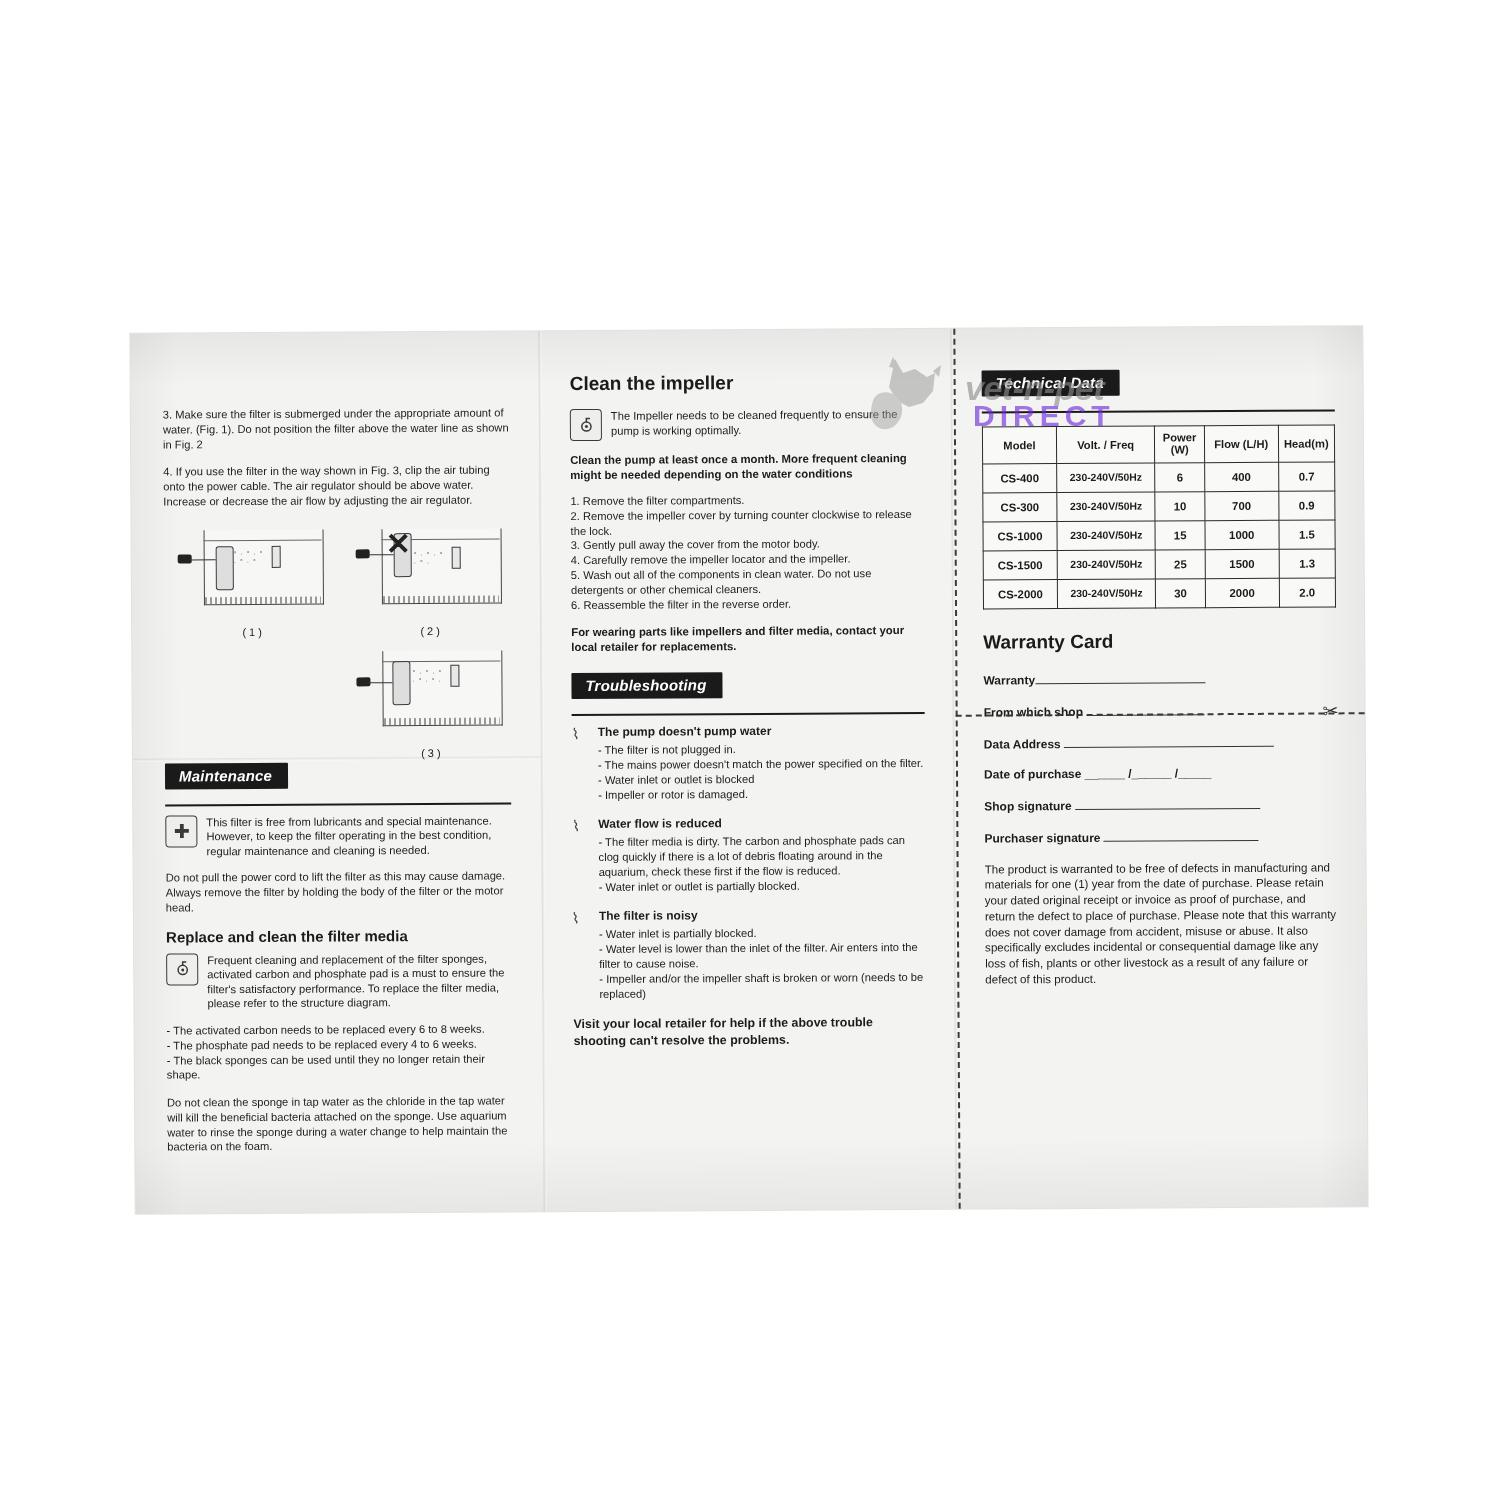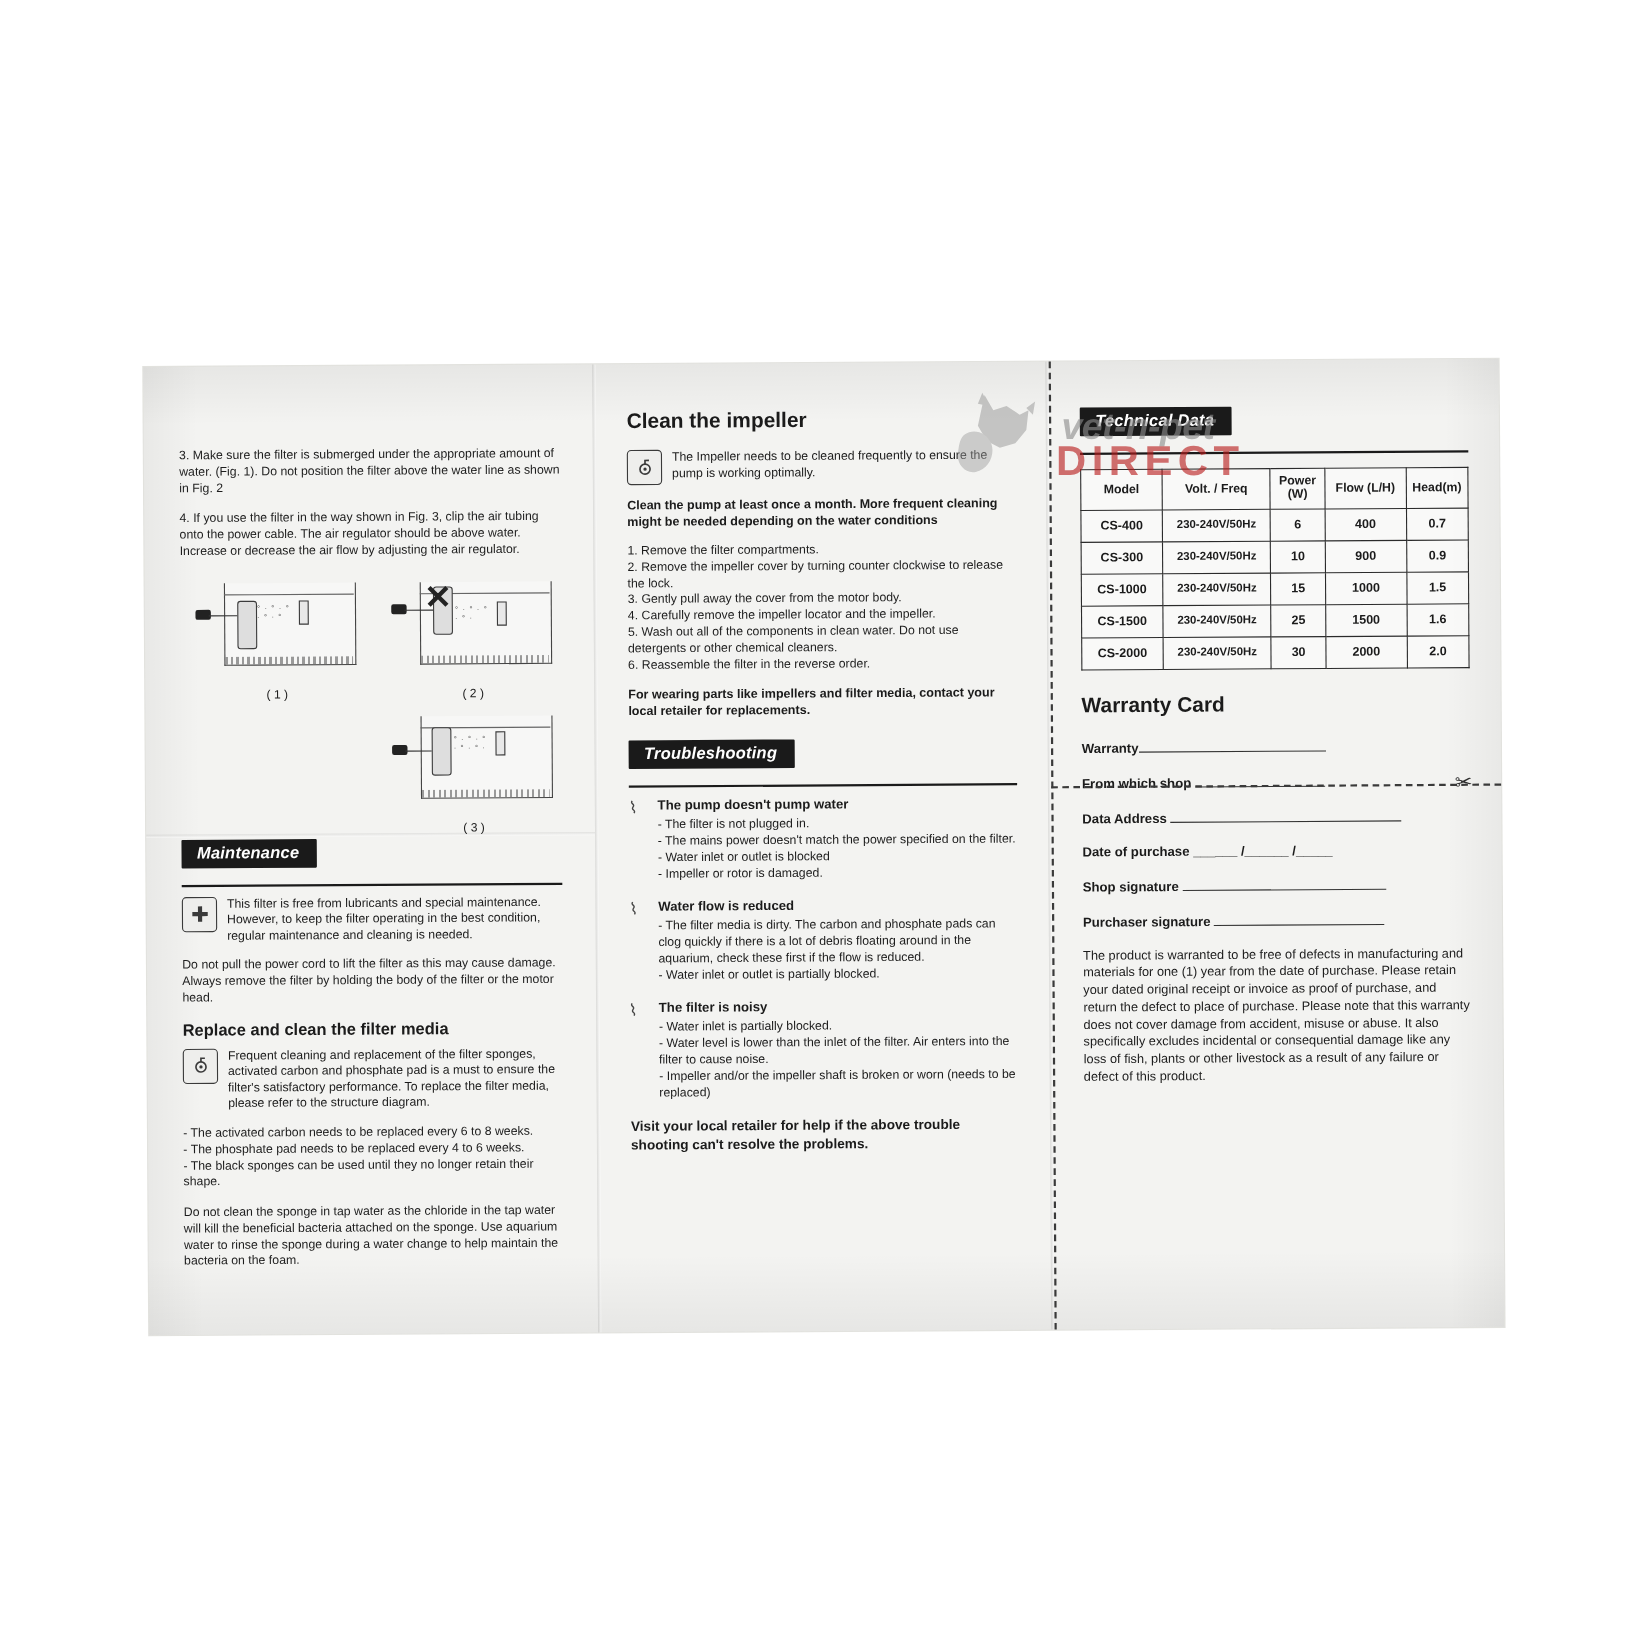--- a/index.html
+++ b/index.html
@@ -297,10 +297,10 @@
   }
   .wm-text2 {
     position: absolute;
-    left: 115px; top: 54px;
-    font-size: 38px;
-    font-weight: bold;
-    color: #b91c1c;
+    left: 128px; top: 54px;
+    font-size: 30px;
+    font-weight: bold;
+    color: #6d28d9;
     letter-spacing: 5px;
   }
   .wm-icon {

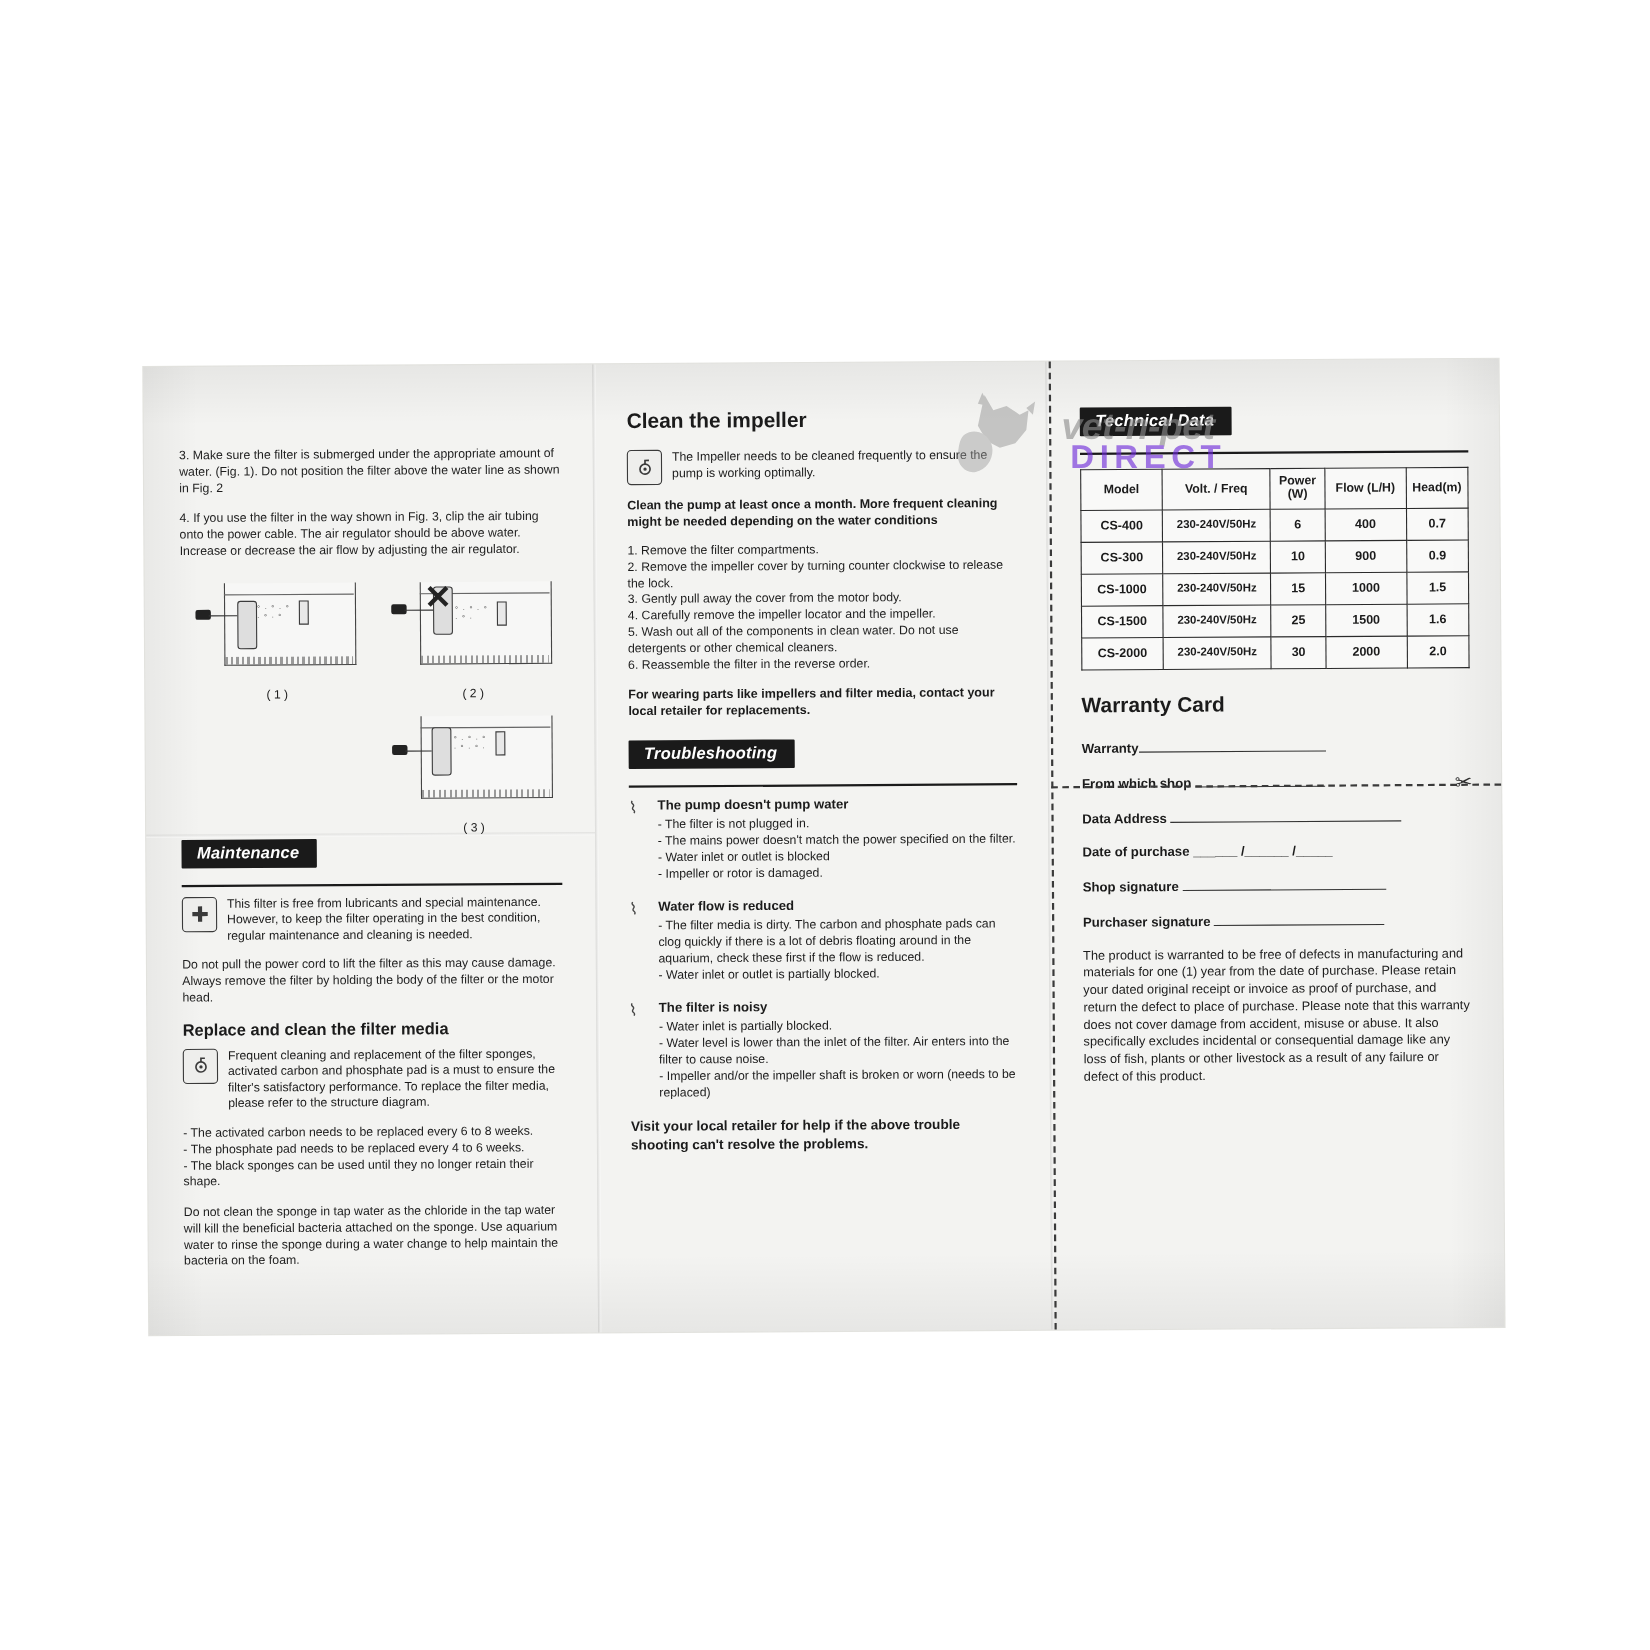--- a/index.html
+++ b/index.html
@@ -490,7 +490,7 @@
             <td>CS-300</td>
             <td class="small">230-240V/50Hz</td>
             <td>10</td>
-            <td>900</td>
+            <td>700</td>
             <td>0.9</td>
           </tr>
           <tr>

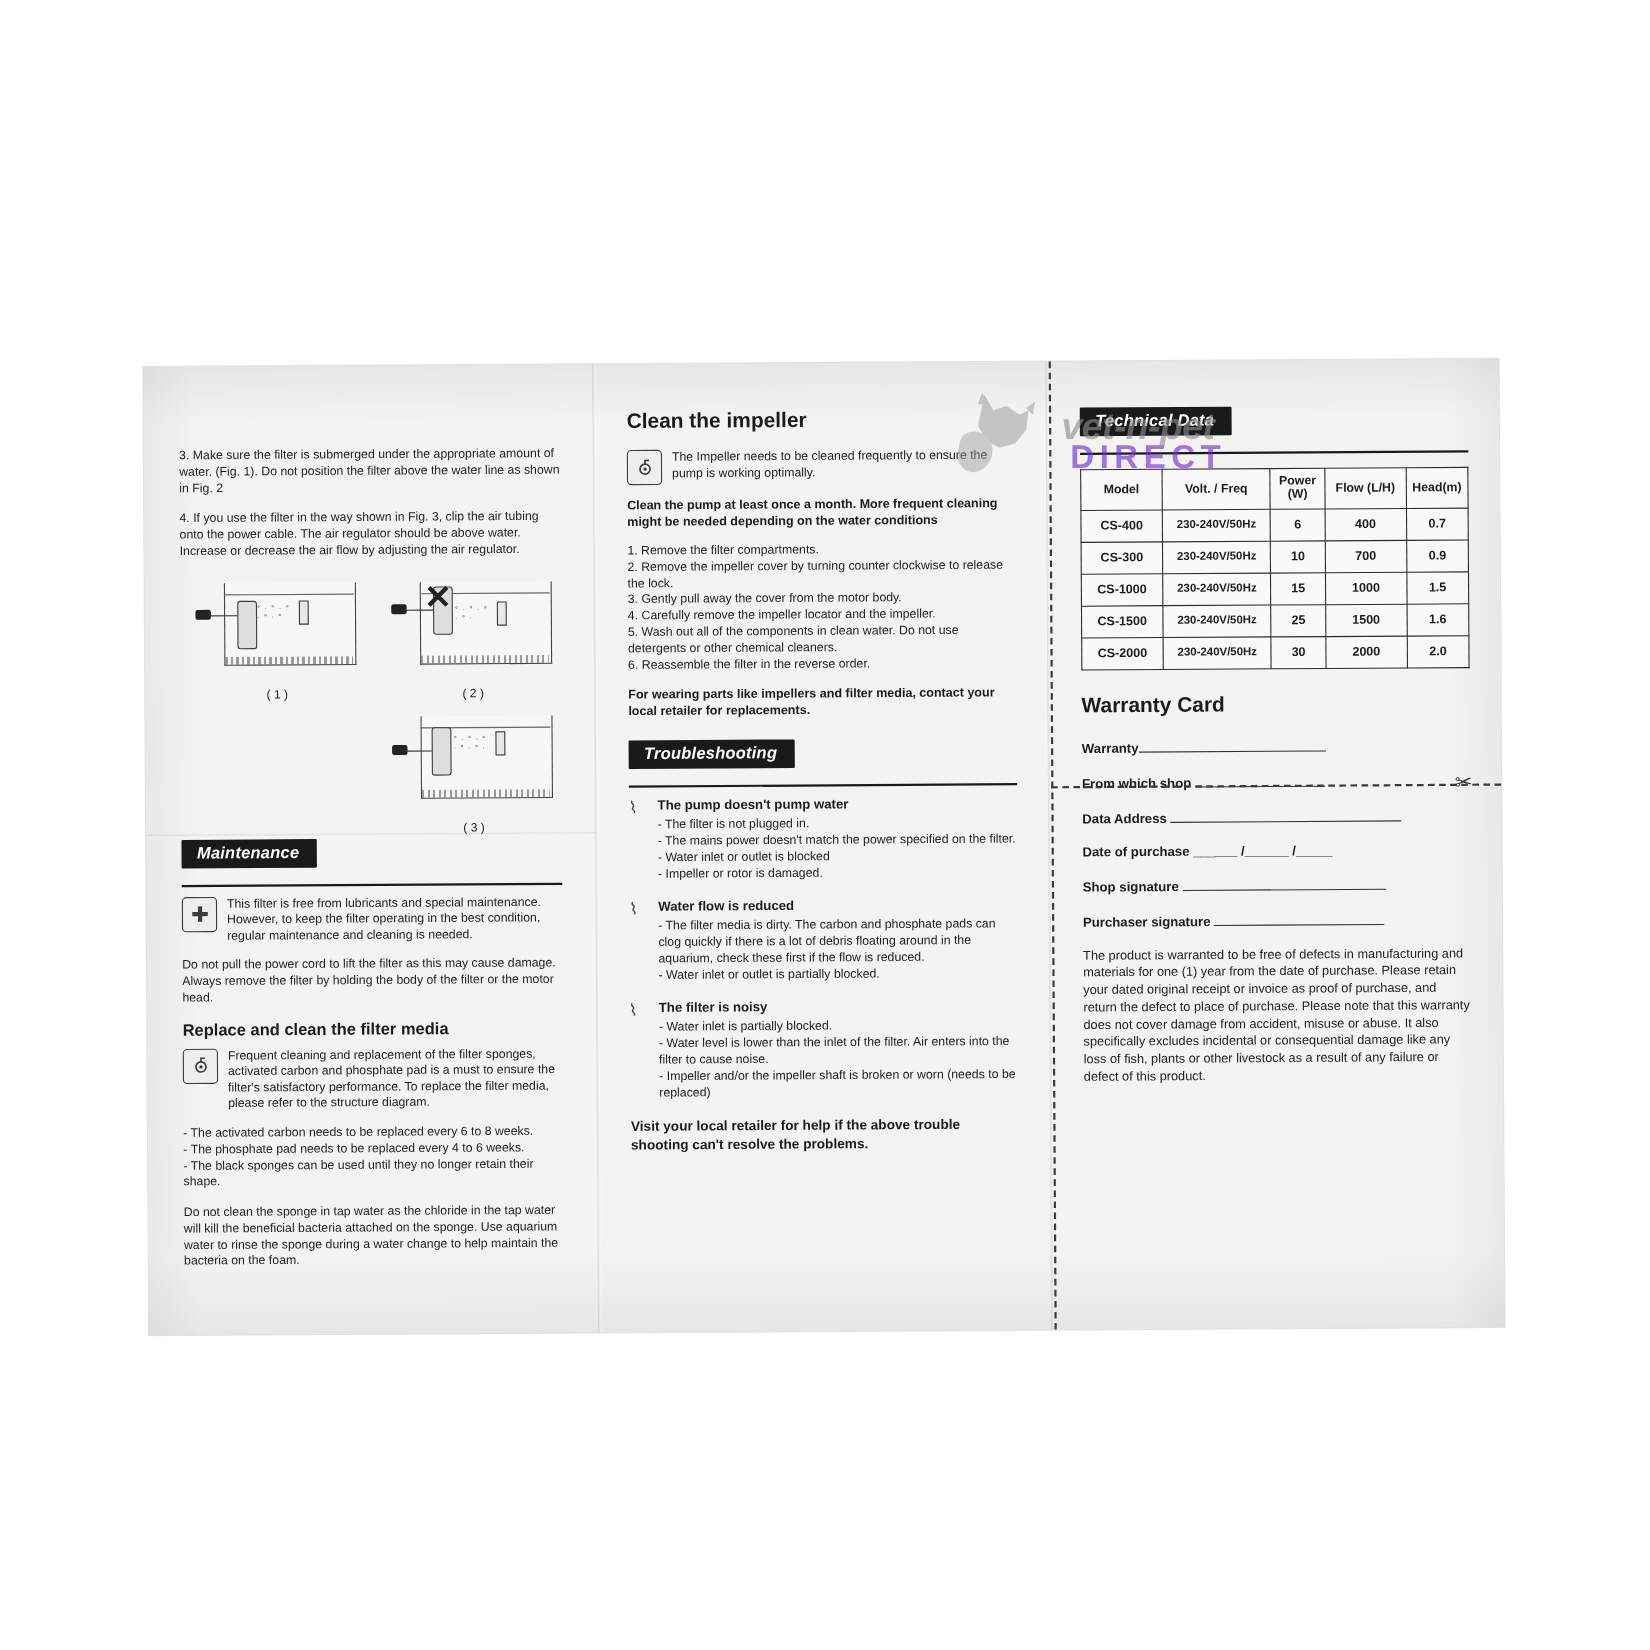--- a/index.html
+++ b/index.html
@@ -505,7 +505,7 @@
             <td class="small">230-240V/50Hz</td>
             <td>25</td>
             <td>1500</td>
-            <td>1.6</td>
+            <td>1.3</td>
           </tr>
           <tr>
             <td>CS-2000</td>

